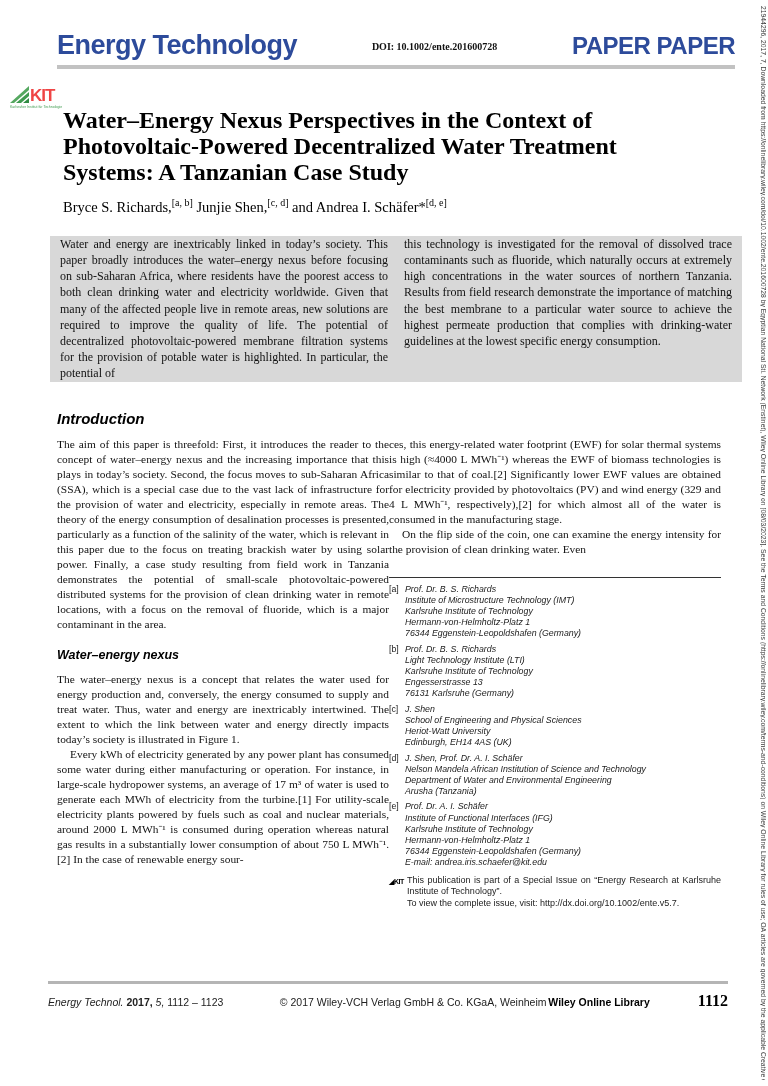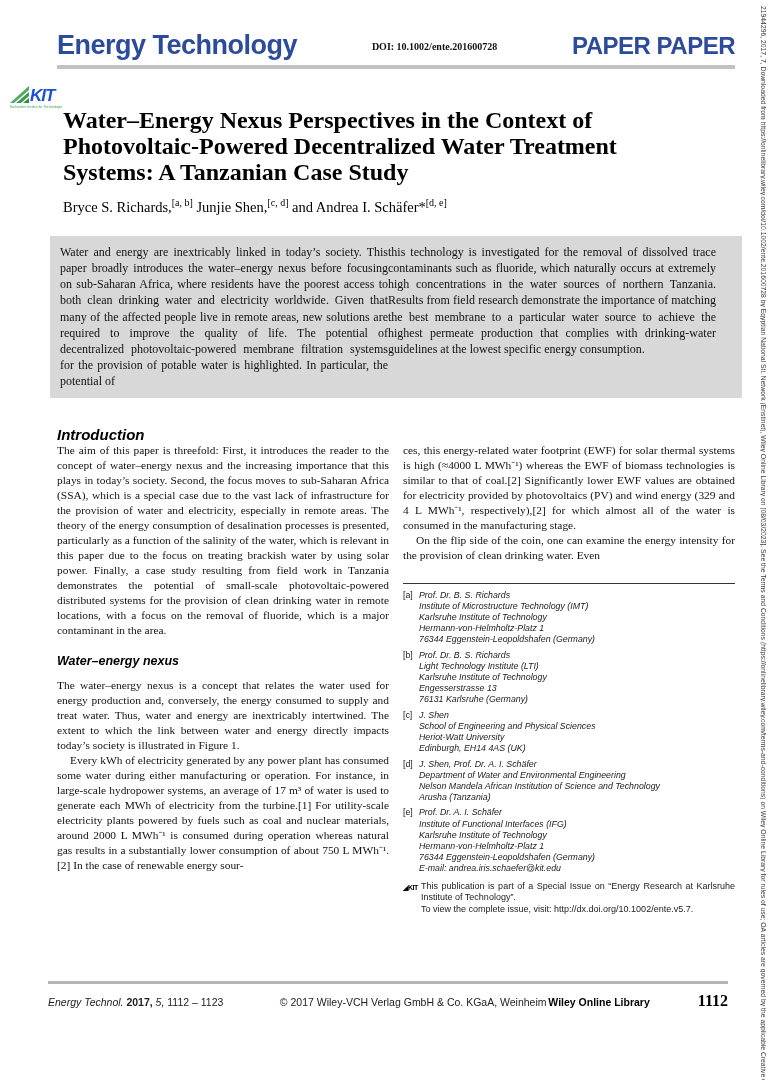--- a/index.html
+++ b/index.html
@@ -17,7 +17,7 @@
   
   .kitlogo{position:absolute;left:-47px;top:86px;width:52px;}
   .kitrow{display:flex;align-items:flex-end;}
-  .kittxt{font-family:"Liberation Sans",sans-serif;font-weight:bold;font-size:17px;color:#1d4ed8;letter-spacing:-1px;line-height:1;font-style:italic;}
+  .kittxt{font-family:"Liberation Sans",sans-serif;font-weight:bold;font-size:17px;color:#ef4444;letter-spacing:-1px;line-height:1;}
   .kitsub{font-size:3.5px;color:#3f9b4f;font-family:"Liberation Sans",sans-serif;margin-top:1px;white-space:nowrap;overflow:hidden;}
   
   .titleblock{margin-top:38px;margin-left:6px;}

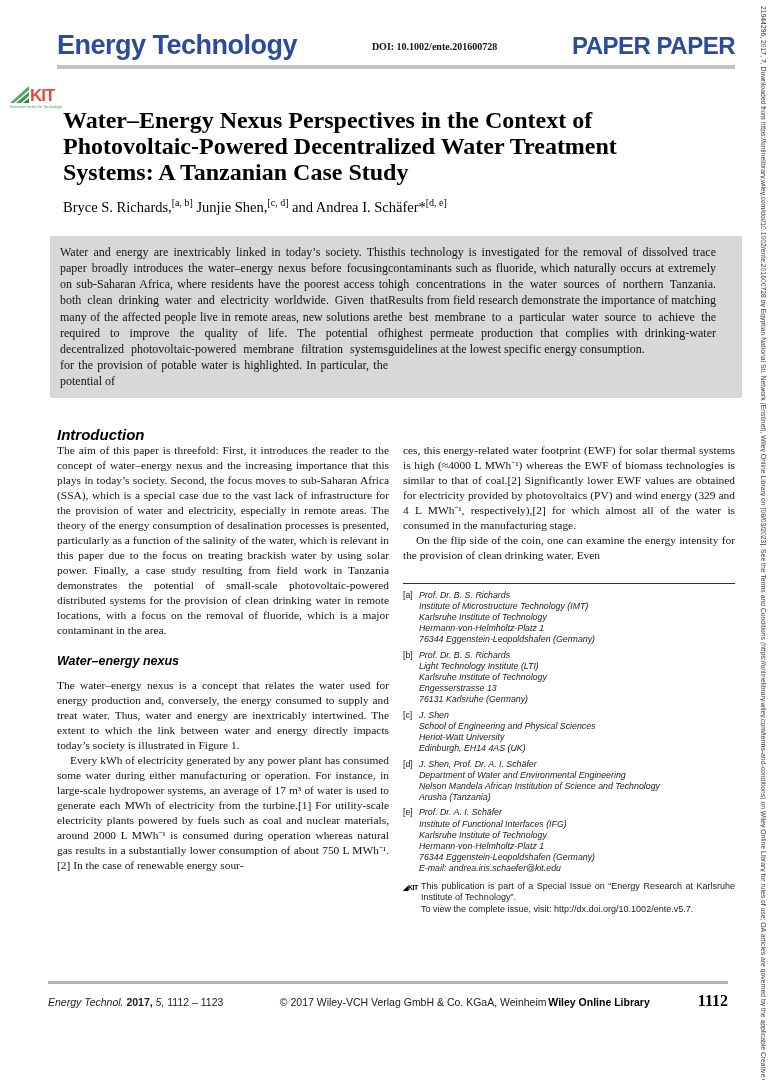--- a/index.html
+++ b/index.html
@@ -26,7 +26,7 @@
   .authors{margin-top:12px;font-size:14.5px;color:#000;}
   .authors sup{font-size:10px;}
   
-  .abstract{margin-top:20px;margin-left:-7px;width:672px;background:#d8d8d8;padding:8px 10px;display:flex;}
+  .abstract{margin-top:20px;margin-left:-7px;width:672px;background:#d8d8d8;padding:0 10px;display:flex;gap:16px;}
   .acol{width:328px;font-size:12px;line-height:16.2px;text-align:justify;color:#111;}
   
   .introhead{margin-top:28px;font-family:"Liberation Sans",sans-serif;font-style:italic;font-weight:bold;font-size:15px;color:#000;}

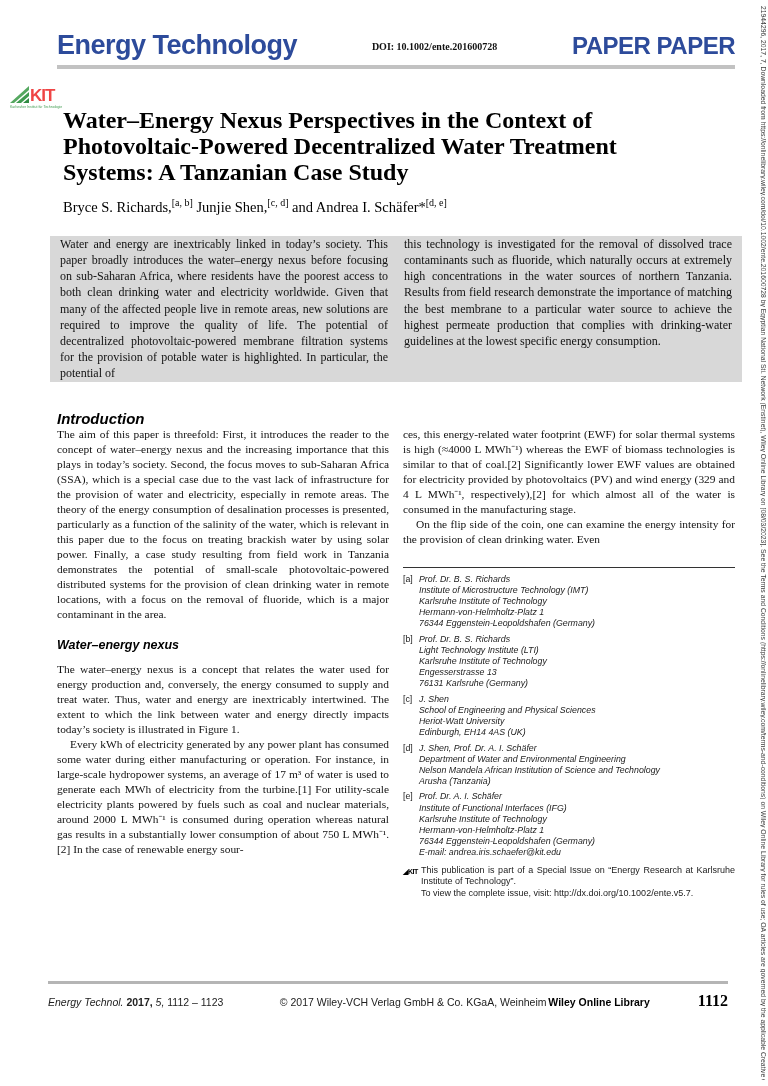--- a/index.html
+++ b/index.html
@@ -31,7 +31,7 @@
   
   .introhead{margin-top:28px;font-family:"Liberation Sans",sans-serif;font-style:italic;font-weight:bold;font-size:15px;color:#000;}
   
-  .columns{display:flex;gap:14px;}
+  .columns{display:flex;margin-top:10px;}
   .col{width:332px;font-size:11.4px;line-height:15px;text-align:justify;color:#111;}
   .col p{margin:0;}
   .col p.indent{text-indent:13px;}

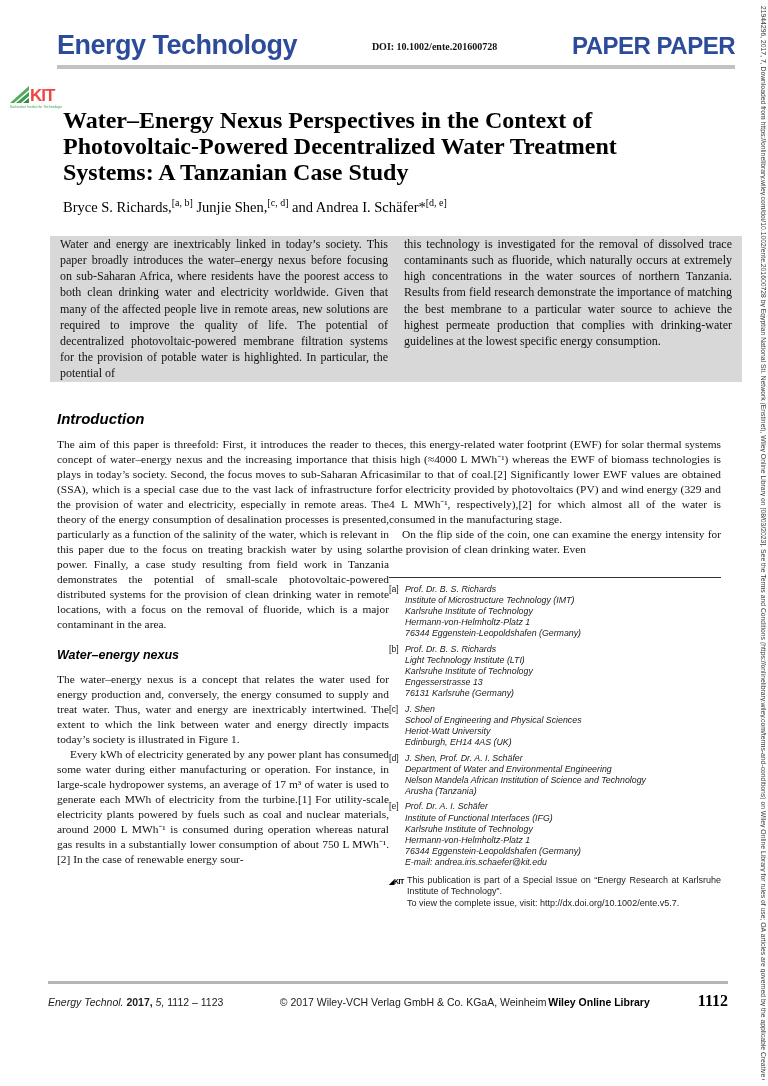--- a/index.html
+++ b/index.html
@@ -153,8 +153,8 @@
           <span class="afflabel">[d]</span>
           <div class="afflines">
             <div>J. Shen, Prof. Dr. A. I. Schäfer</div>
+            <div>Nelson Mandela African Institution of Science and Technology</div>
             <div>Department of Water and Environmental Engineering</div>
-            <div>Nelson Mandela African Institution of Science and Technology</div>
             <div>Arusha (Tanzania)</div>
           </div>
         </div>

